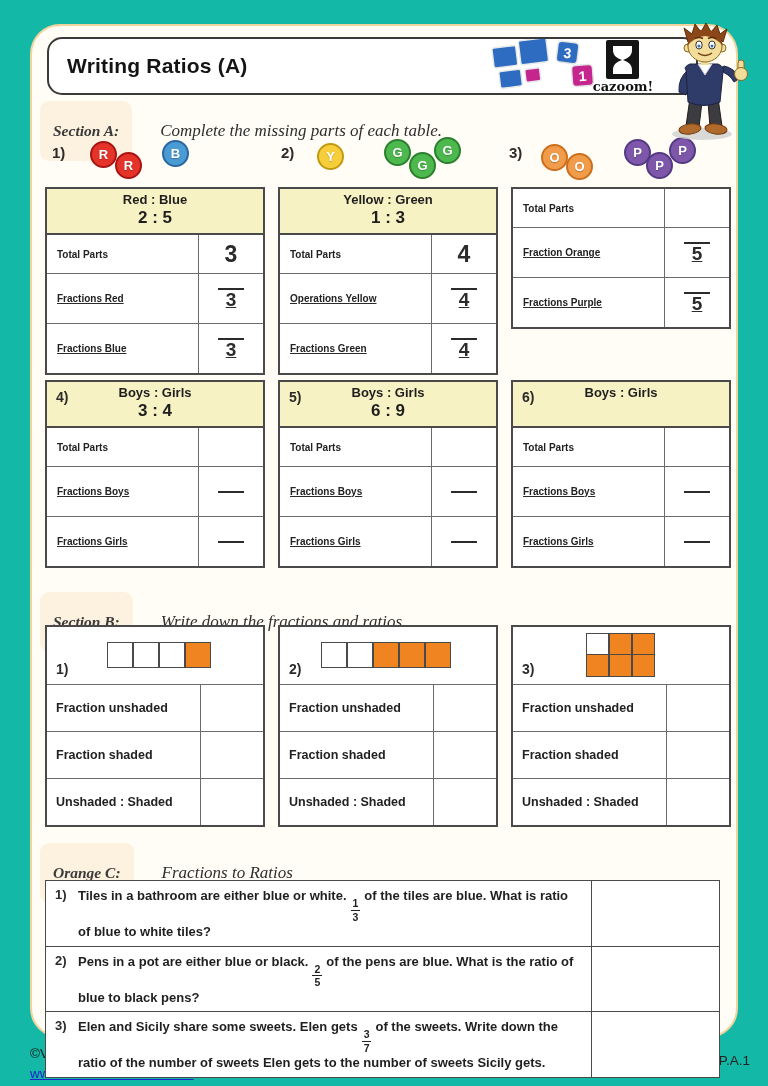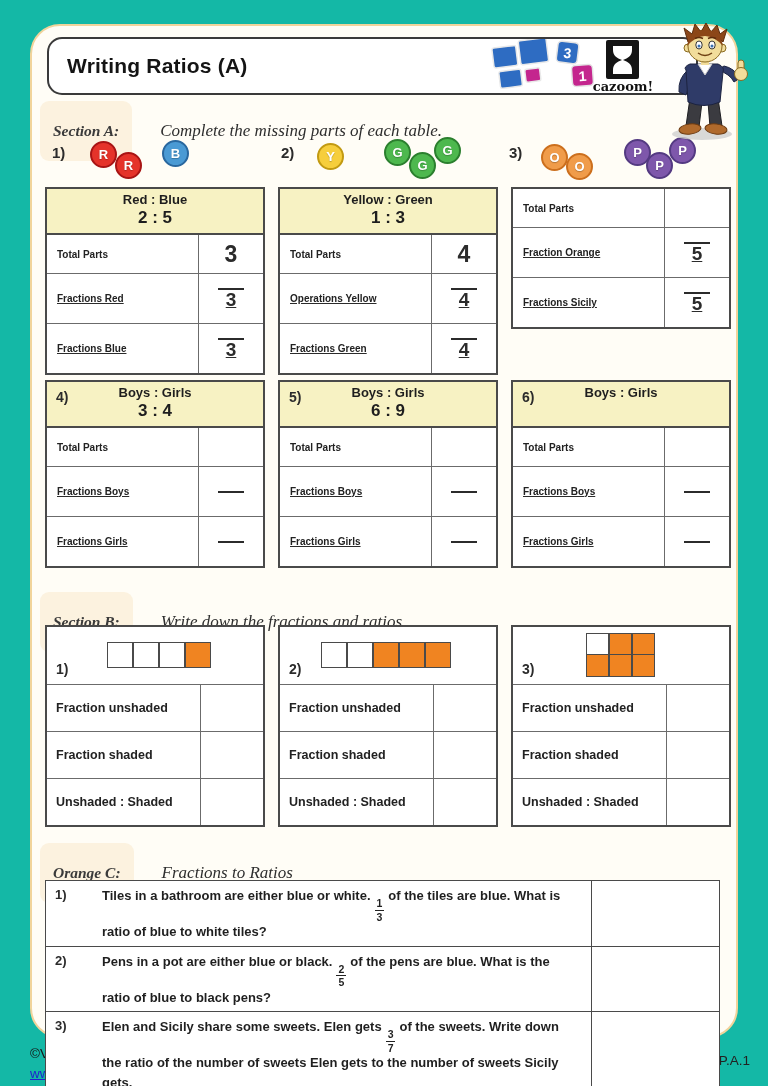--- a/index.html
+++ b/index.html
@@ -259,7 +259,7 @@
         </div>
     </div>
     <div class="trow tall">
-      <div class="tlabel">Fractions Sicily</div>
+      <div class="tlabel">Fractions Purple</div>
       <div class="tval">
           <span class="fracden">
             <span class="bar"></span>

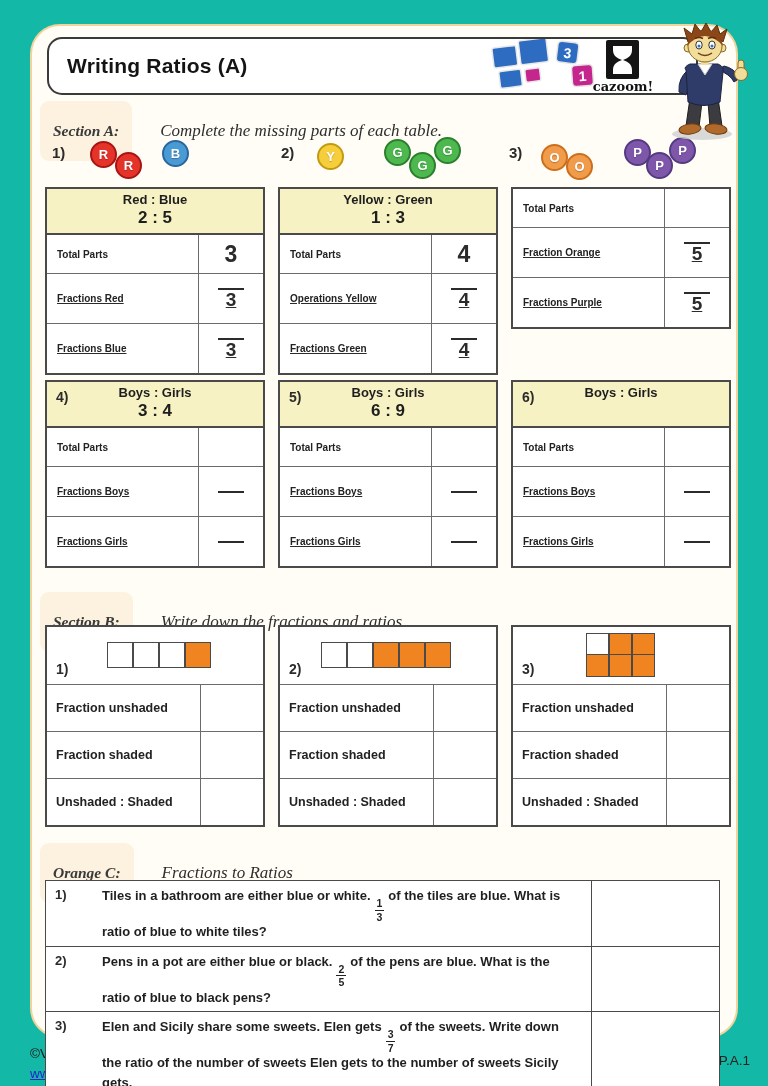--- a/index.html
+++ b/index.html
@@ -64,7 +64,7 @@
   .crow{display:flex;min-height:46px;box-sizing:border-box;}
   .crow + .crow{border-top:1.5px solid #4a4a4a;}
   .cnum{width:30px;box-sizing:border-box;padding:6px 0 0 9px;font-size:13px;font-weight:bold;}
-  .ctext{flex:1;padding:5px 10px 4px 2px;font-size:13px;font-weight:bold;line-height:1.5;color:#1f1f1f;margin-left:24px;}
+  .ctext{flex:1;padding:5px 10px 4px 2px;font-size:13px;font-weight:bold;line-height:1.5;color:#1f1f1f;}
   .cans{width:127px;border-left:1.5px solid #4a4a4a;}
   .sfrac{display:inline-flex;flex-direction:column;align-items:center;vertical-align:-7px;
         margin:0 4px;line-height:1;}

